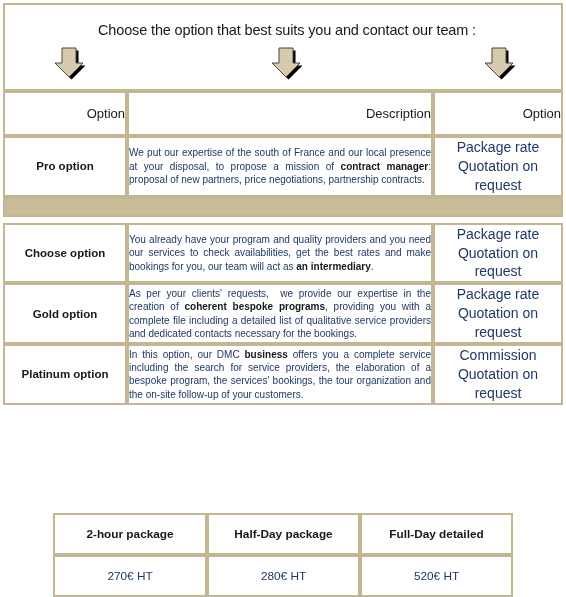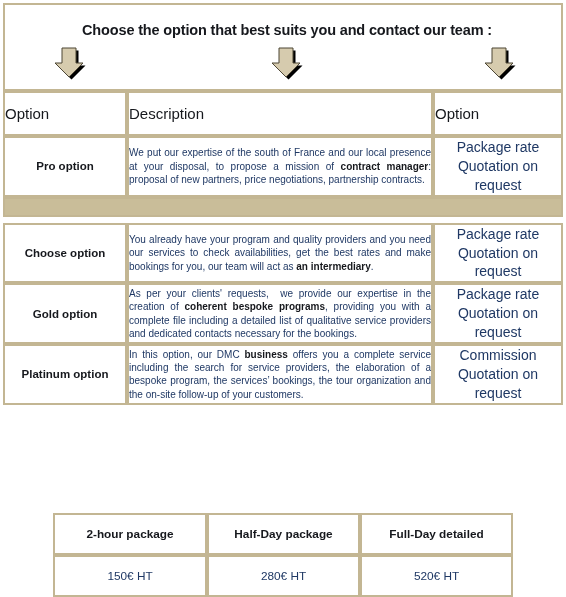--- a/index.html
+++ b/index.html
@@ -47,7 +47,7 @@
   }
   .title-text {
     font-size: 14.5px;
-    font-weight: bold;
+    font-weight: normal;
     color: #16181d;
     letter-spacing: -0.15px;
     margin-top: 14px;

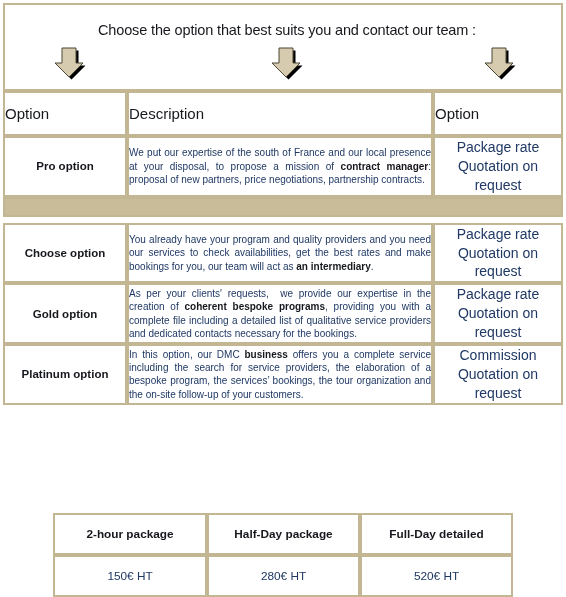--- a/index.html
+++ b/index.html
@@ -74,8 +74,8 @@
   
   .hdr-cell {
     height: 41px;
-    text-align: left;
-    font-size: 15px;
+    text-align: right;
+    font-size: 13px;
     color: #16181d;
     font-weight: normal;
   }

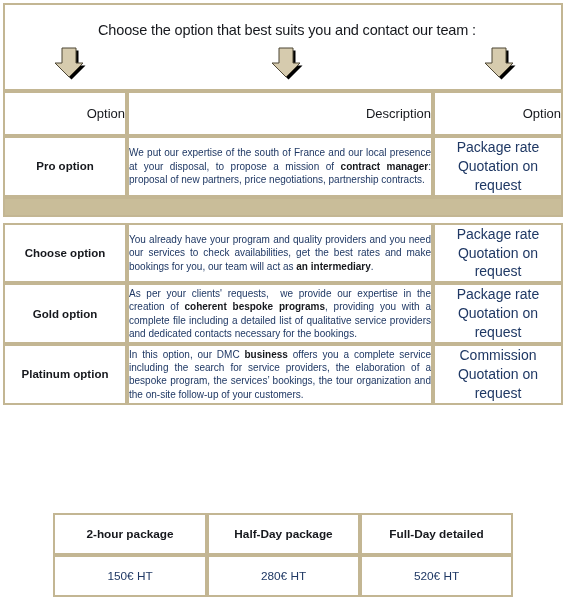--- a/index.html
+++ b/index.html
@@ -262,7 +262,7 @@
         <td class="pkg-head">Full-Day detailed</td>
       </tr>
       <tr>
-        <td class="pkg-val">150€ HT</td>
+        <td class="pkg-val">270€ HT</td>
         <td class="pkg-val">280€ HT</td>
         <td class="pkg-val">520€ HT</td>
       </tr>

